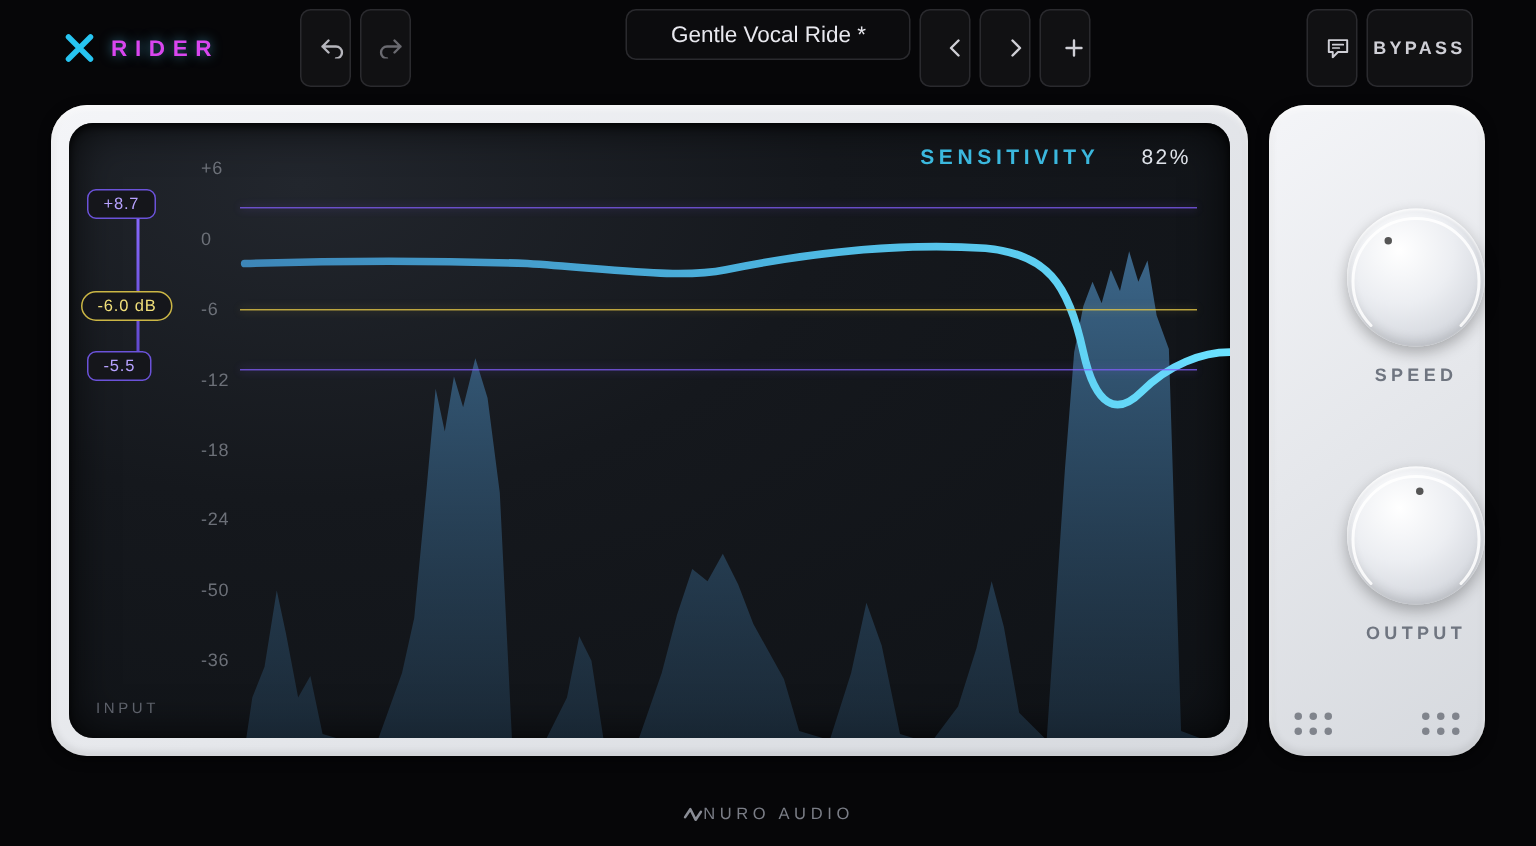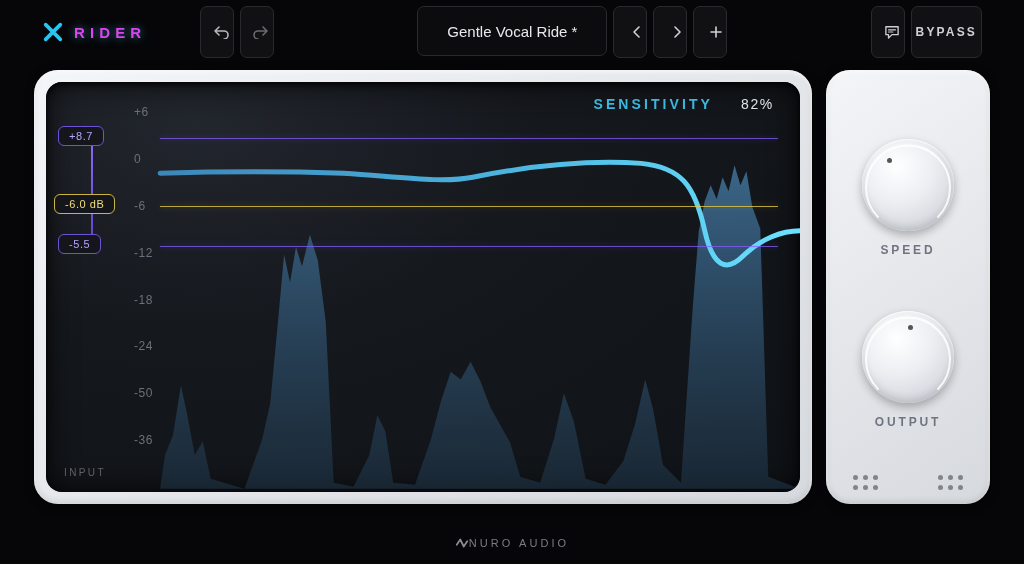--- a/index.html
+++ b/index.html
@@ -14,7 +14,7 @@
   .tb-group { display: flex; gap: 6px; }
   .tb-btn { height: 52px; min-width: 34px; padding: 0 4px; display: flex; align-items: center; justify-content: flex-end; border: 1px solid #2a2a2e; background: #111113; border-radius: 7px; color: #b6b6bd; cursor: pointer; }
   .tb-btn svg { display: block; }
-  .preset { width: 190px; height: 50px; border: 1px solid #2a2a2e; border-radius: 7px; display: flex; align-items: center; justify-content: center; color: #e8e8ee; font-size: 15px; cursor: pointer; background: #0c0c0e; }
+  .preset { width: 190px; height: 34px; border: 1px solid #2a2a2e; border-radius: 7px; display: flex; align-items: center; justify-content: center; color: #e8e8ee; font-size: 15px; cursor: pointer; background: #0c0c0e; }
   .bypass { letter-spacing: 0.18em; font-weight: 600; font-size: 12px; color: #cfcfd6; }
 
   

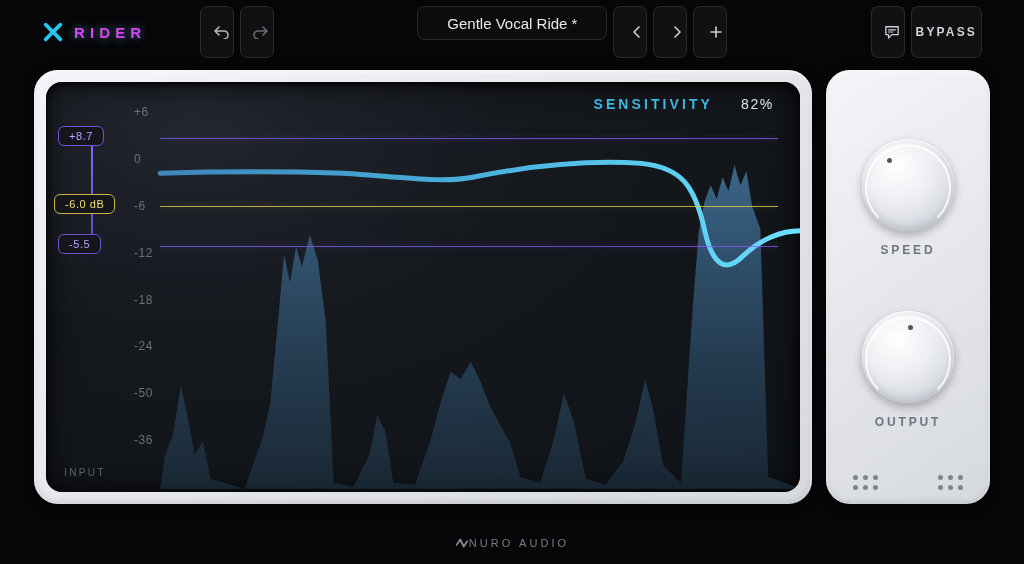--- a/index.html
+++ b/index.html
@@ -32,7 +32,7 @@
   .l-yellow { background: rgba(230,200,70,.8); box-shadow: 0 0 6px rgba(230,200,70,.35); }
   .badge { position: absolute; left: 12px; transform: translateY(-50%); font-size: 11px; letter-spacing: 0.05em; padding: 3px 10px; border-radius: 6px; border: 1px solid; background: #15161b; cursor: ns-resize; }
   .b-purple { color: #b7a2ff; border-color: #6b52d9; text-align: right; }
-  .b-yellow { color: #f0df7a; border-color: #cbb645; }
+  .b-yellow { color: #f0df7a; border-color: #cbb645; border-radius: 10px; }
   .stem { position: absolute; left: 45px; width: 2px; background: linear-gradient(#8a6bff, #5a42c4); }
   .sens { position: absolute; top: 14px; right: 26px; color: #dfe3ea; font-size: 14px; letter-spacing: 0.12em; display: flex; gap: 28px; align-items: baseline; cursor: pointer; }
   .sens .lbl { color: #3bb8de; font-weight: 700; letter-spacing: 0.22em; }

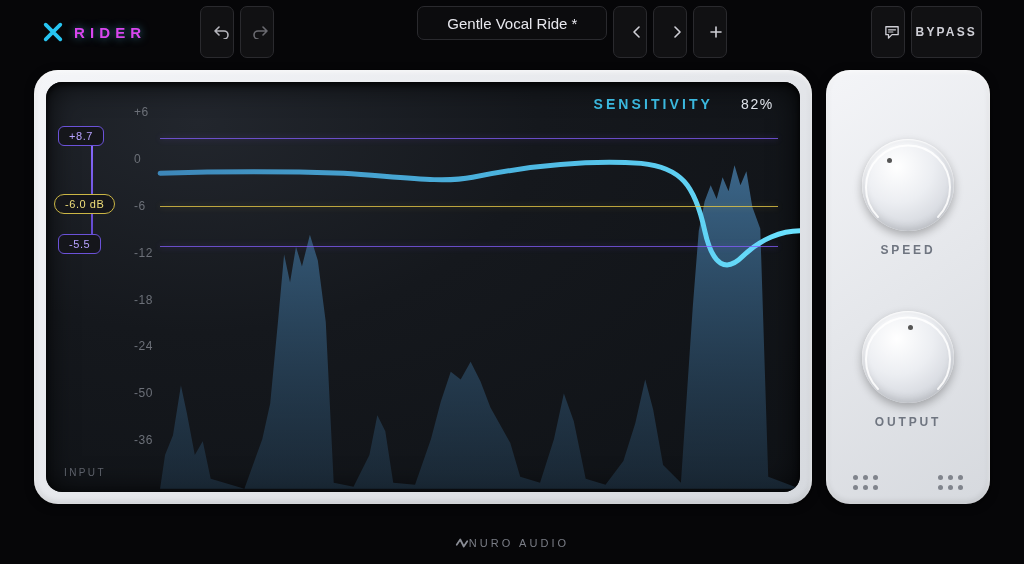--- a/index.html
+++ b/index.html
@@ -22,7 +22,7 @@
   .chrome { border-radius: 24px; background: linear-gradient(145deg, #f4f5f8, #d6d9de); box-shadow: inset 0 2px 4px rgba(255,255,255,.8), inset 0 -2px 6px rgba(0,0,0,.12), 0 2px 8px rgba(0,0,0,.6); position: relative; }
   .display-wrap { flex: 1 1 auto; padding: 12px; }
   .display { width: 100%; height: 100%; border-radius: 16px; background: radial-gradient(ellipse at 20% 10%, #22262d 0%, #15181d 40%, #0f1216 100%); box-shadow: inset 0 0 30px rgba(0,0,0,.8), inset 0 2px 6px rgba(0,0,0,.9); position: relative; overflow: hidden; }
-  .side { width: 164px; display: flex; flex-direction: column; align-items: center; justify-content: space-evenly; padding: 14px 0 20px; }
+  .side { width: 144px; display: flex; flex-direction: column; align-items: flex-end; justify-content: space-evenly; padding: 14px 0 20px; }
 
   
   .axis { position: absolute; top: 16px; bottom: 34px; left: 88px; right: 22px; }

